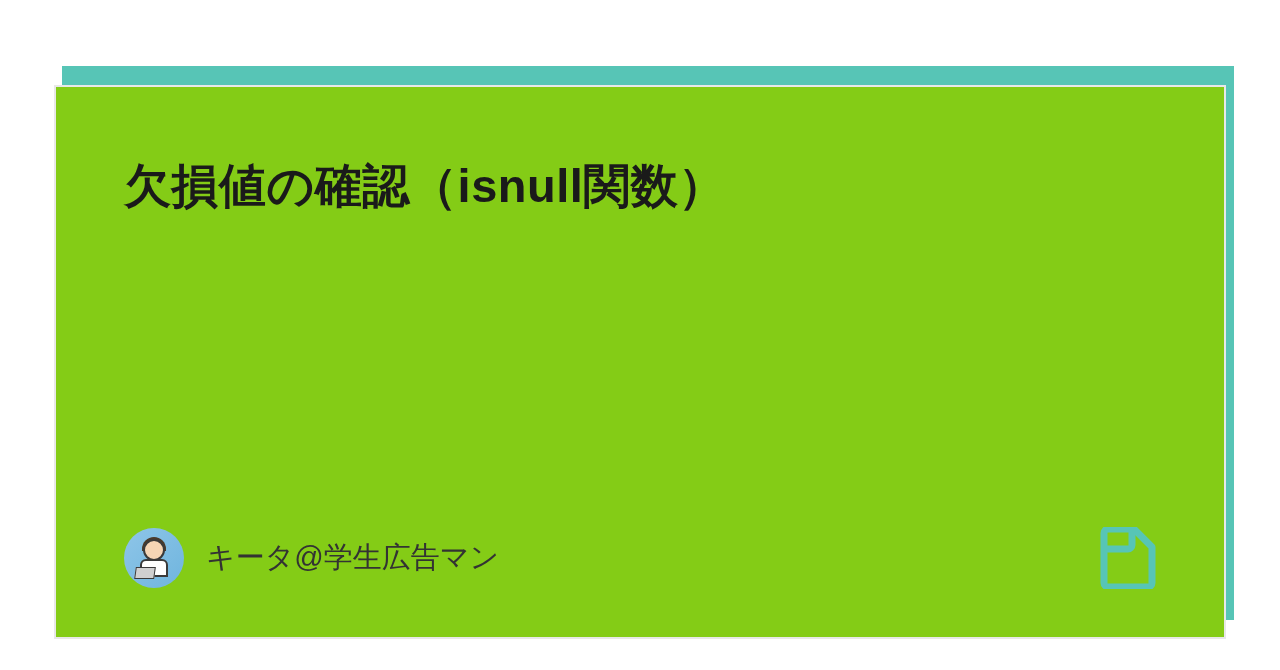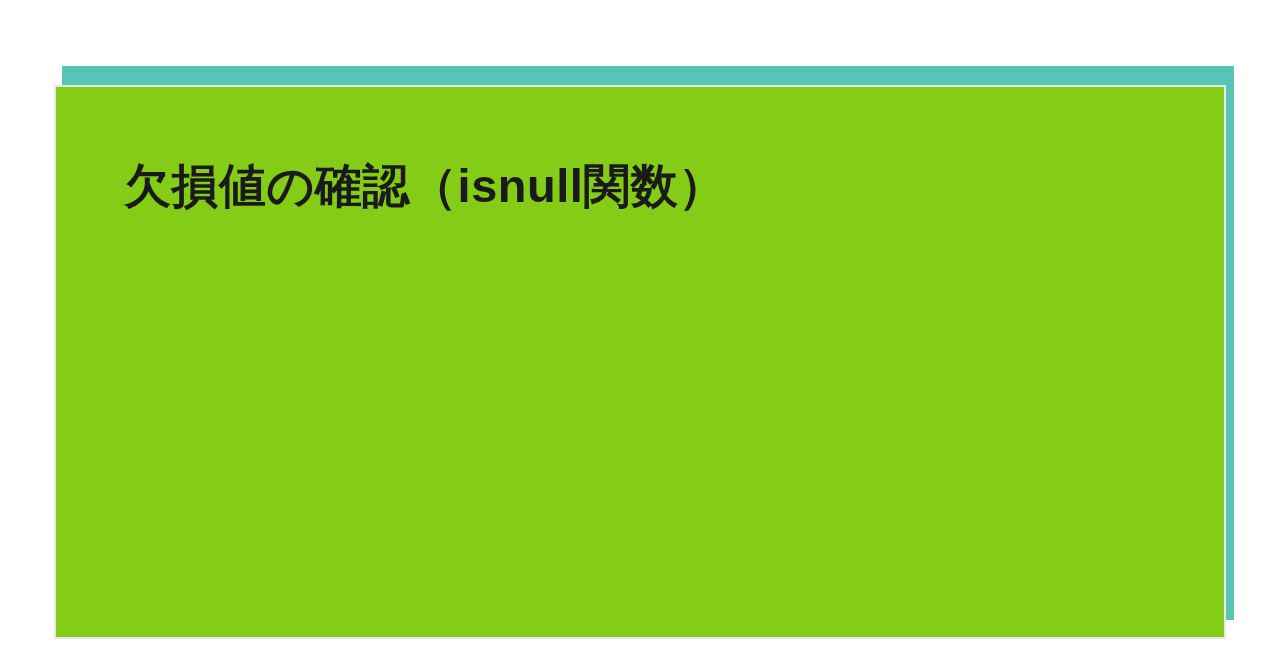--- a/index.html
+++ b/index.html
@@ -152,6 +152,25 @@
   <div class="card-shadow"></div>
   <div class="card">
     <h1 class="title">欠損値の確認（isnull関数）</h1>
+    <div class="footer">
+      <div class="author">
+        <div class="avatar">
+          <div class="avatar-inner">
+            <div class="avatar-body"></div>
+            <div class="avatar-hair"></div>
+            <div class="avatar-head"></div>
+            <div class="avatar-laptop"></div>
+          </div>
+        </div>
+        <span class="author-name">キータ@学生広告マン</span>
+      </div>
+      <div class="logo-icon">
+        <svg viewBox="0 0 60 62" fill="none">
+          <path d="M 12 2 L 38 2 L 56 20 L 56 56 C 56 58 54 60 52 60 L 12 60 C 10 60 8 58 8 56 L 8 6 C 8 4 10 2 12 2 Z" stroke="#57c5b6" stroke-width="7" stroke-linejoin="round" fill="none"></path>
+          <path d="M 36 3 L 36 18 C 36 20 34 22 32 22 L 10 22" stroke="#57c5b6" stroke-width="7" stroke-linejoin="round" fill="none"></path>
+        </svg>
+      </div>
+    </div>
   </div>
 </div>
 

